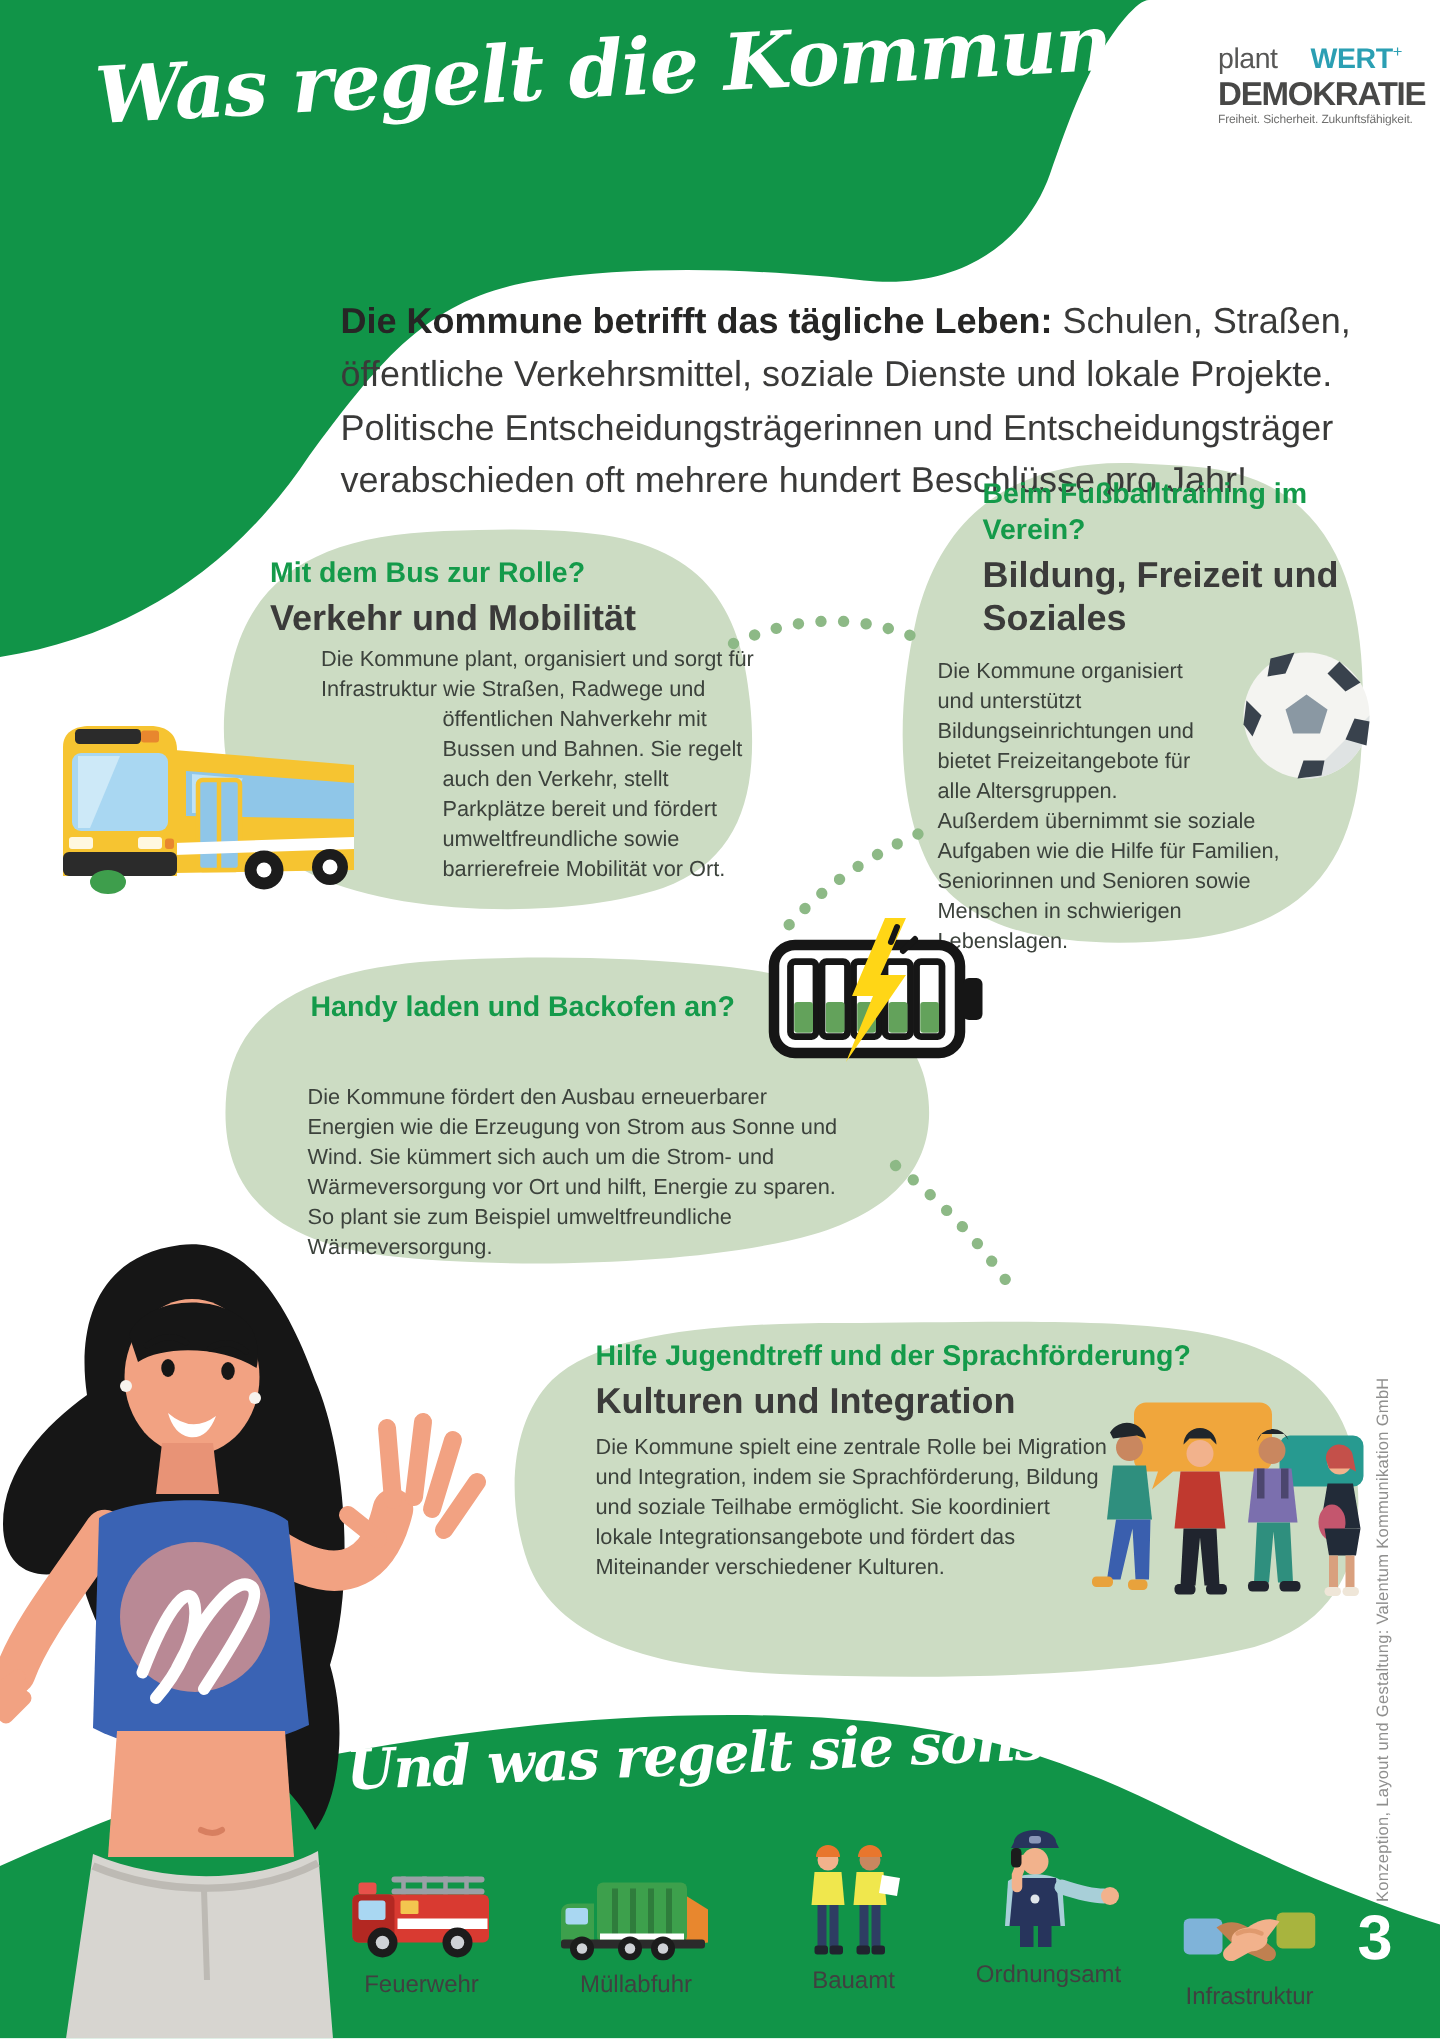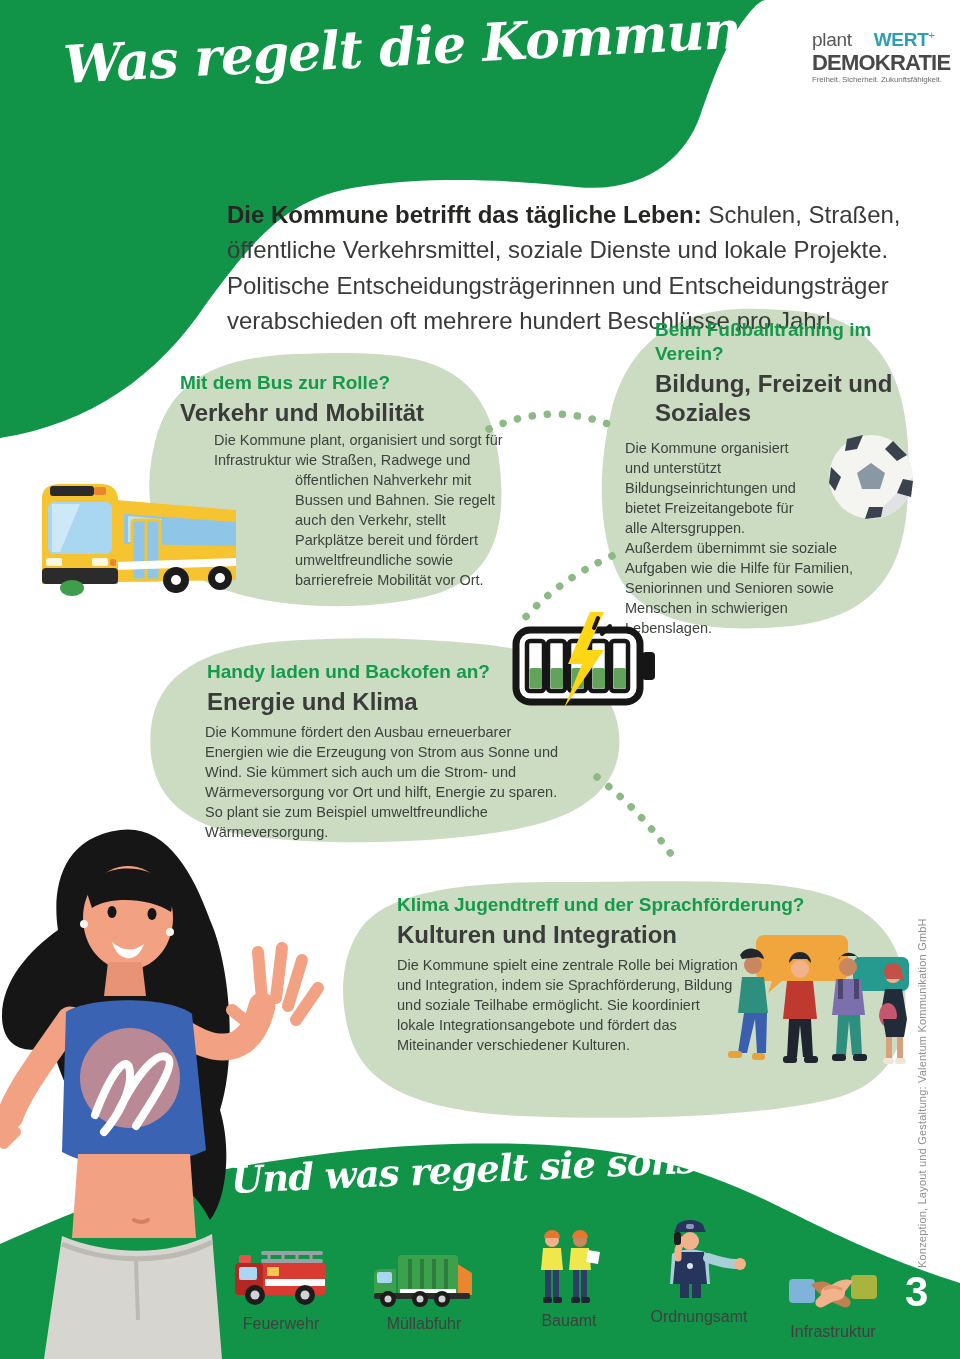--- a/index.html
+++ b/index.html
@@ -142,7 +142,6 @@
 
   <div class="abs sec3-head">
     <div class="question">Handy laden und Backofen an?</div>
-    <div class="topic">Energie und Klima</div>
   </div>
   <div class="abs sec3-body body-txt">
     <span>Die Kommune fördert den Ausbau erneuerbarer Energien wie die Erzeugung von Strom aus Sonne und Wind. Sie kümmert sich auch um die Strom- und Wärmeversorgung vor Ort und hilft, Energie zu sparen. So plant sie zum Beispiel umweltfreundliche Wärmeversorgung.</span>

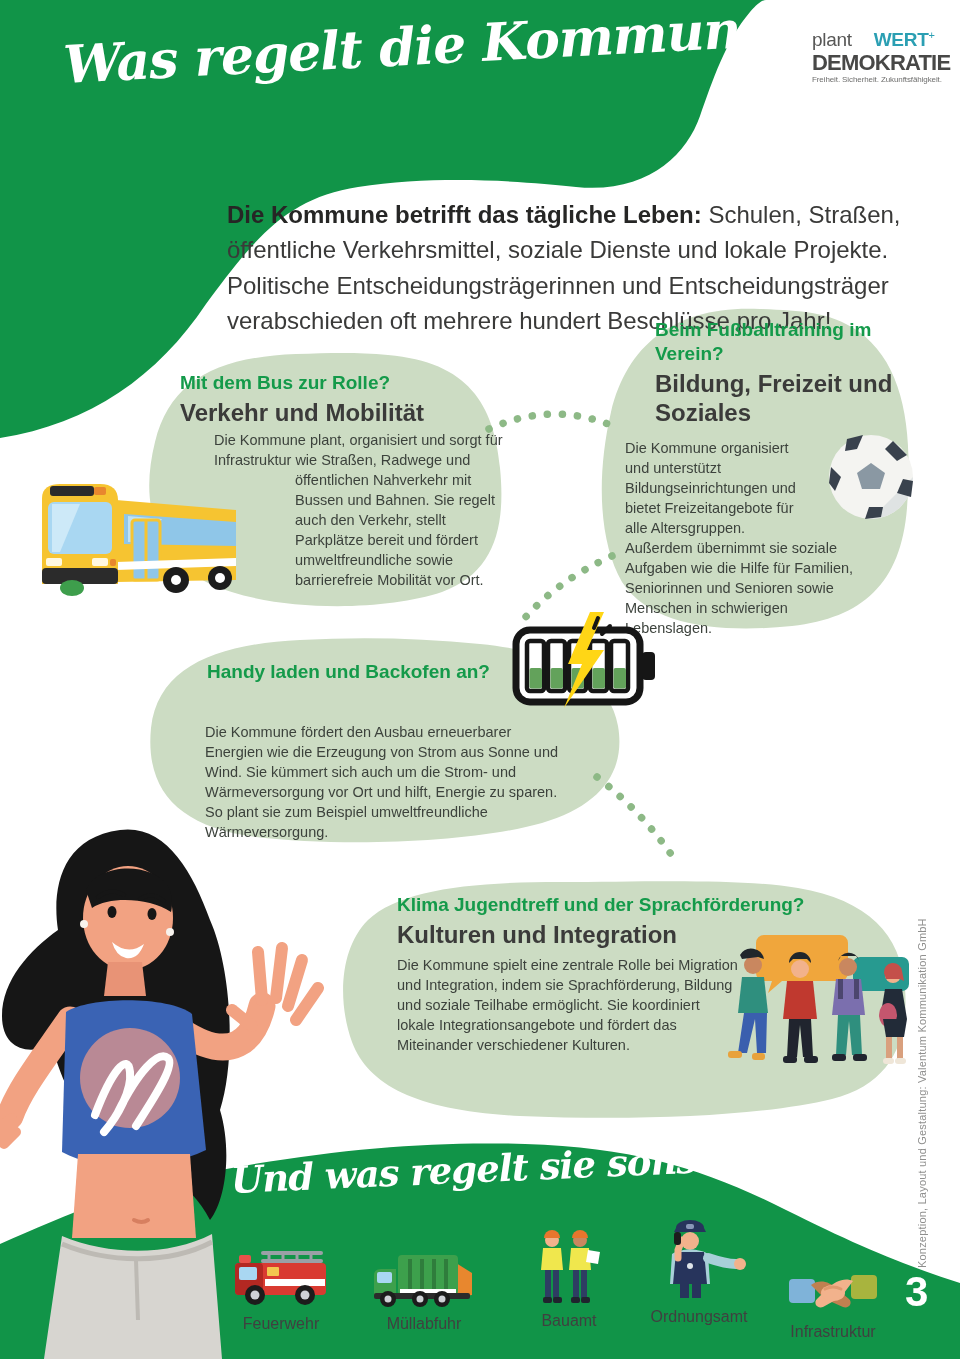--- a/index.html
+++ b/index.html
@@ -148,7 +148,7 @@
   </div>
 
   <div class="abs sec4-head">
-    <div class="question">Klima Jugendtreff und der Sprachförderung?</div>
+    <div class="question">Hilfe Jugendtreff und der Sprachförderung?</div>
     <div class="topic">Kulturen und Integration</div>
   </div>
   <div class="abs sec4-body body-txt">

